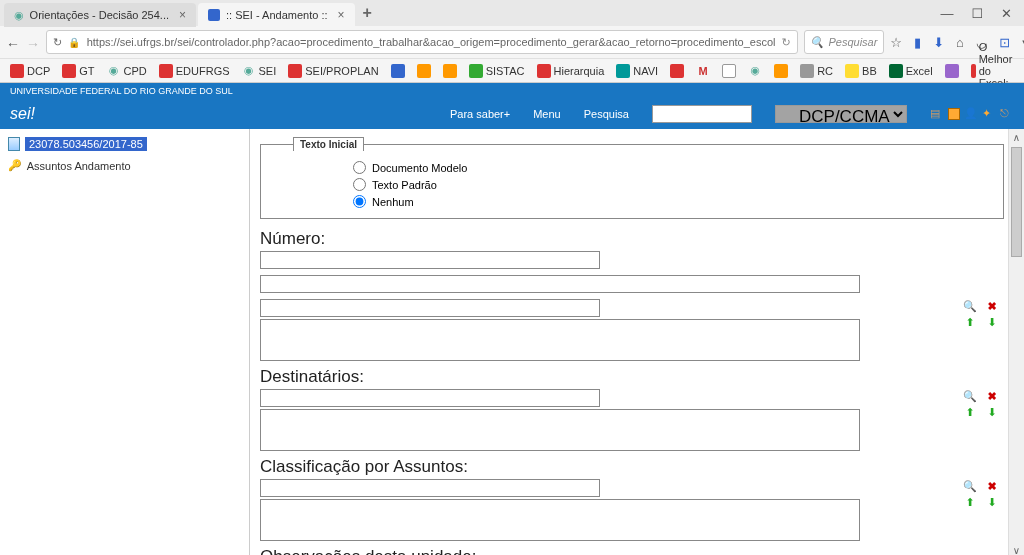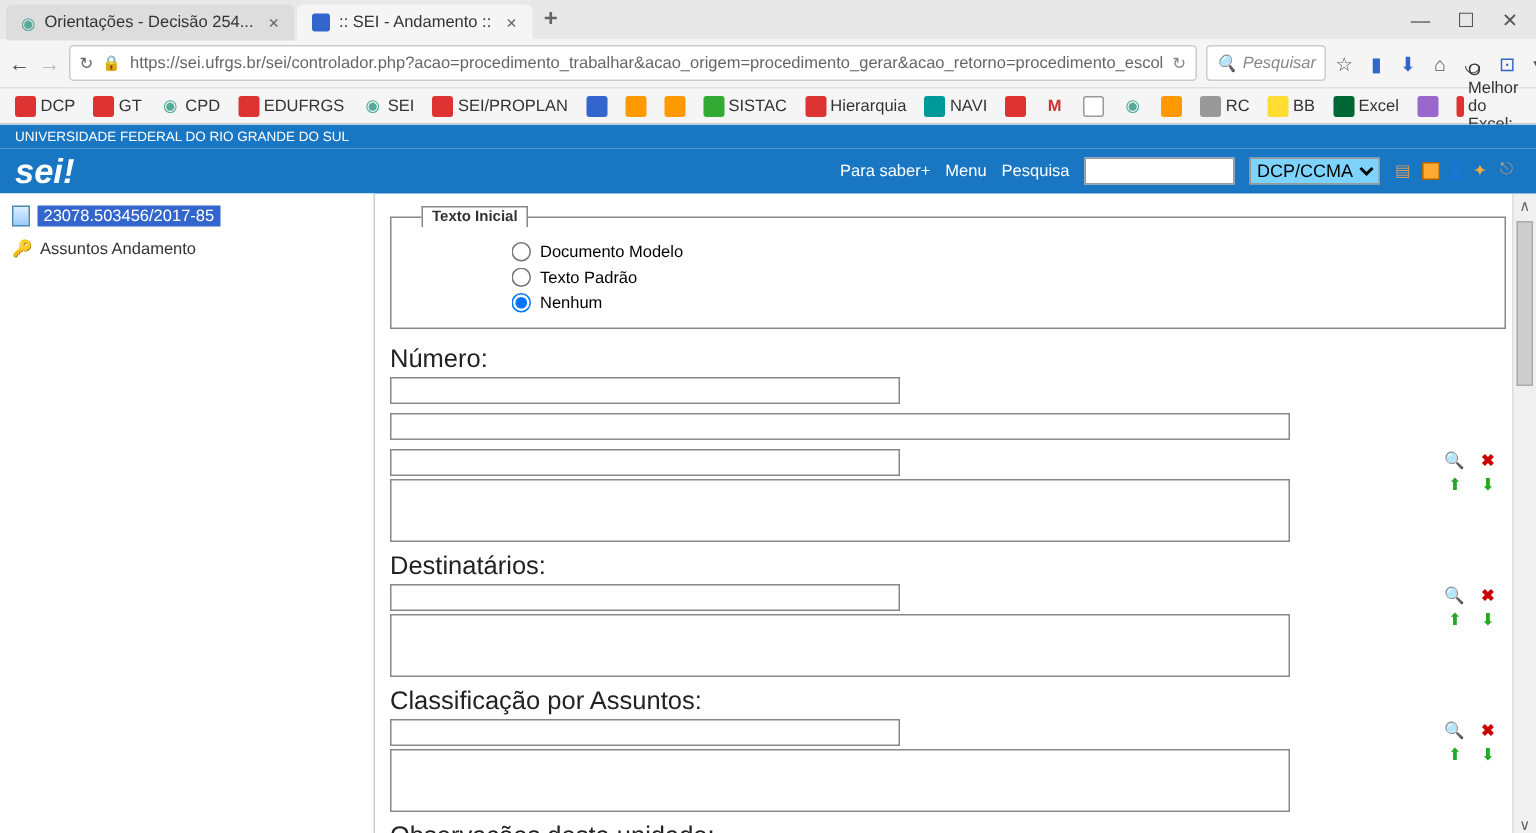--- a/index.html
+++ b/index.html
@@ -30,7 +30,7 @@
 .page { background:#fff; height:calc(555px - 82px); overflow:hidden; position:relative; }
 .inst-bar { background:#1976c2; color:#fff; font-size:9px; padding:3px 10px; }
 .sei-bar { background:#1976c2; color:#fff; display:flex; align-items:center; padding:4px 10px; height:30px; }
-.sei-logo { font-size:23px; font-weight:bold; font-style:italic; }
+.sei-logo { font-size:16px; font-weight:normal; font-style:italic; }
 .sei-right { margin-left:auto; display:flex; align-items:center; gap:10px; font-size:11px; }
 .pesq-input { width:100px; height:18px; border:1px solid #999; font-size:11px; padding:0 3px; }
 .unit-select { height:18px; font-size:12px; border:1px solid #999; background:#7dd3fc; }

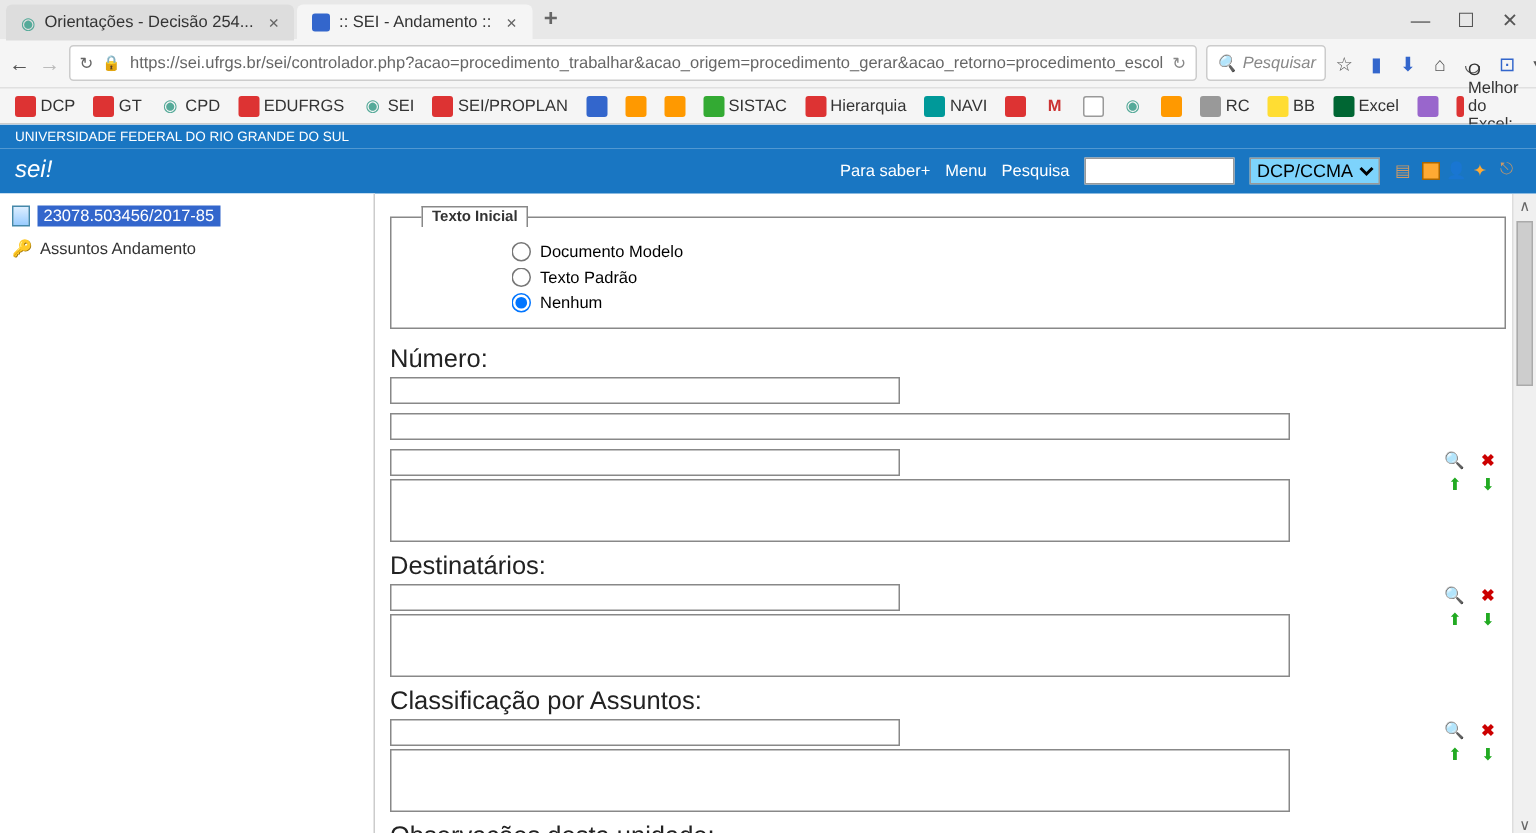--- a/index.html
+++ b/index.html
@@ -31,7 +31,7 @@
 .inst-bar { background:#1976c2; color:#fff; font-size:9px; padding:3px 10px; }
 .sei-bar { background:#1976c2; color:#fff; display:flex; align-items:center; padding:4px 10px; height:30px; }
 .sei-logo { font-size:16px; font-weight:normal; font-style:italic; }
-.sei-right { margin-left:auto; display:flex; align-items:center; gap:10px; font-size:11px; }
+.sei-right { margin-left:auto; display:flex; align-items:center; gap:23px; font-size:11px; }
 .pesq-input { width:100px; height:18px; border:1px solid #999; font-size:11px; padding:0 3px; }
 .unit-select { height:18px; font-size:12px; border:1px solid #999; background:#7dd3fc; }
 .toolbar-icons { display:flex; gap:4px; align-items:center; }

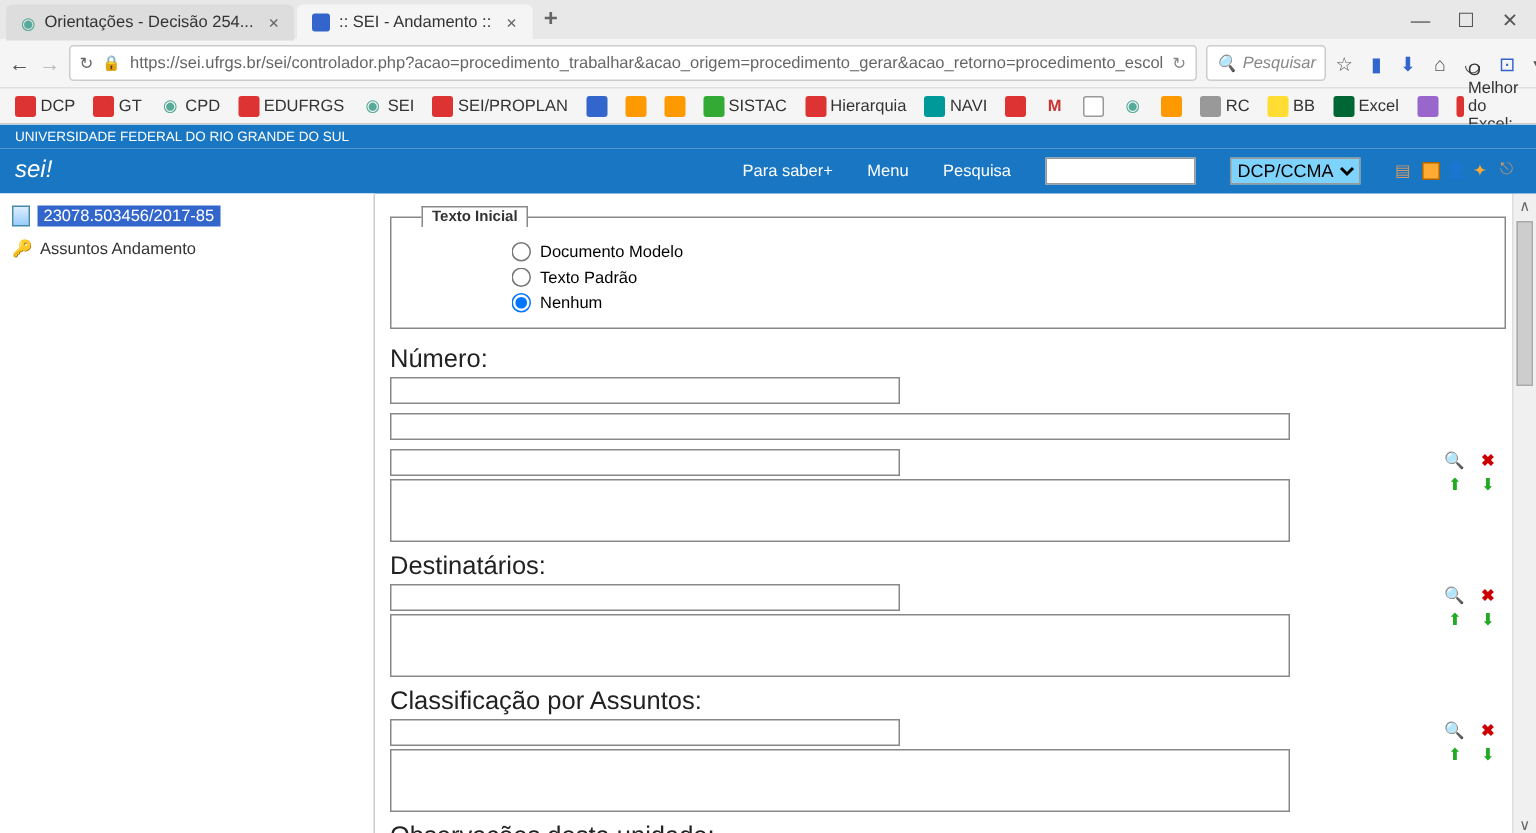--- a/index.html
+++ b/index.html
@@ -33,7 +33,7 @@
 .sei-logo { font-size:16px; font-weight:normal; font-style:italic; }
 .sei-right { margin-left:auto; display:flex; align-items:center; gap:23px; font-size:11px; }
 .pesq-input { width:100px; height:18px; border:1px solid #999; font-size:11px; padding:0 3px; }
-.unit-select { height:18px; font-size:12px; border:1px solid #999; background:#7dd3fc; }
+.unit-select { height:18px; font-size:17px; border:1px solid #999; background:#a3a3a3;padding-left:19px; }
 .toolbar-icons { display:flex; gap:4px; align-items:center; }
 .tb-icon { width:14px; height:14px; display:inline-block; }
 

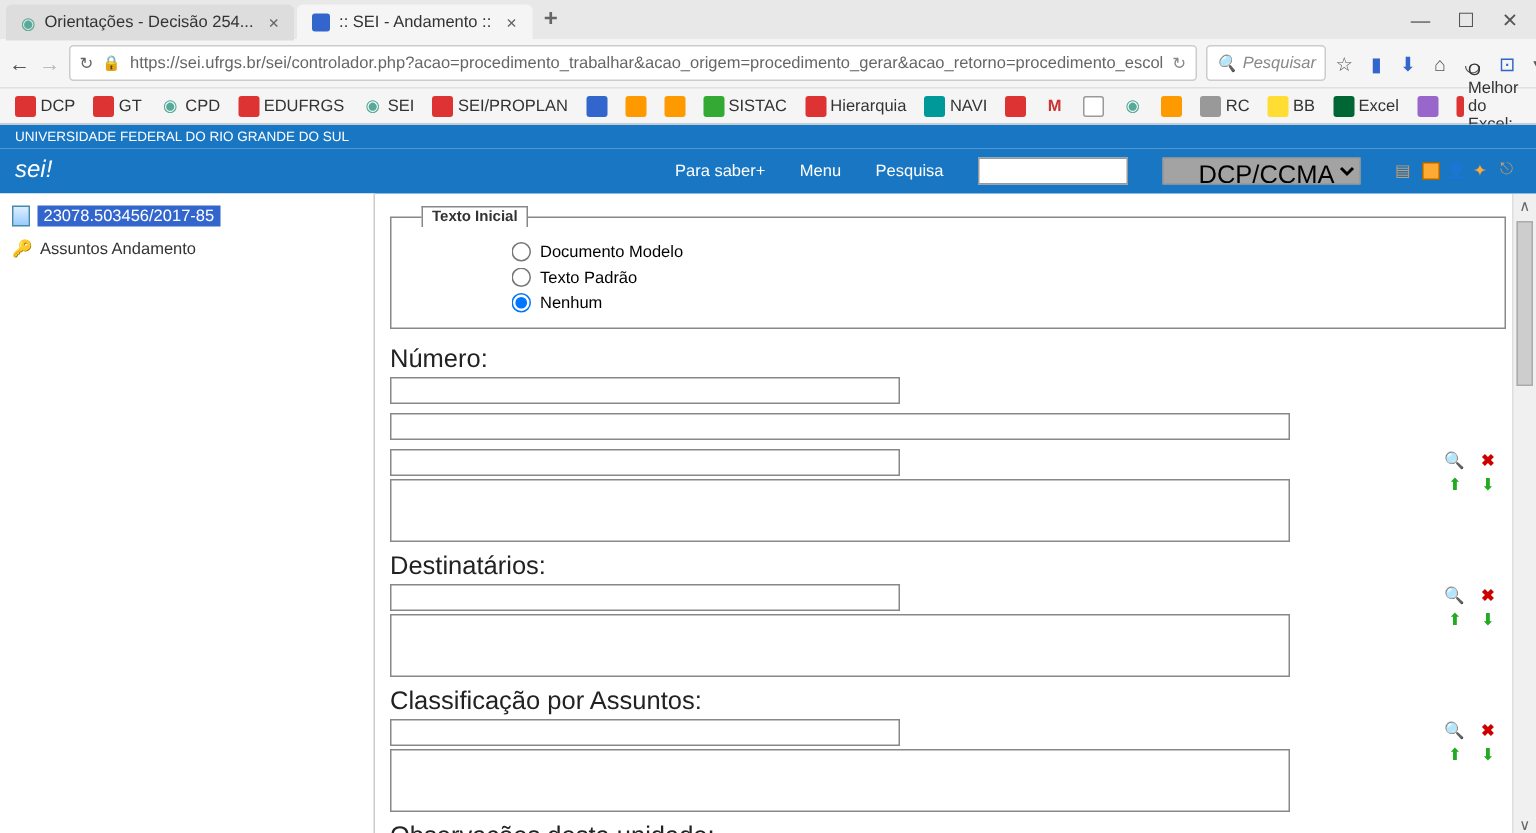--- a/index.html
+++ b/index.html
@@ -46,7 +46,7 @@
 .right-pane::-webkit-scrollbar { width:16px; }
 .right-pane::-webkit-scrollbar-thumb { background:#ccc; border:1px solid #999; }
 
-fieldset { border:1px solid #888; margin-bottom:10px; padding:8px 20px; }
+fieldset { border:1px solid #888; margin-bottom:10px; padding:8px 32px; }
 legend { font-size:10px; font-weight:bold; color:#333; border:1px solid #888; border-bottom:none; padding:1px 6px; background:#fff; }
 .radio-row { display:flex; align-items:center; gap:6px; padding:2px 0; margin-left:60px; font-size:11px; }
 .radio-row input { margin:0; }

